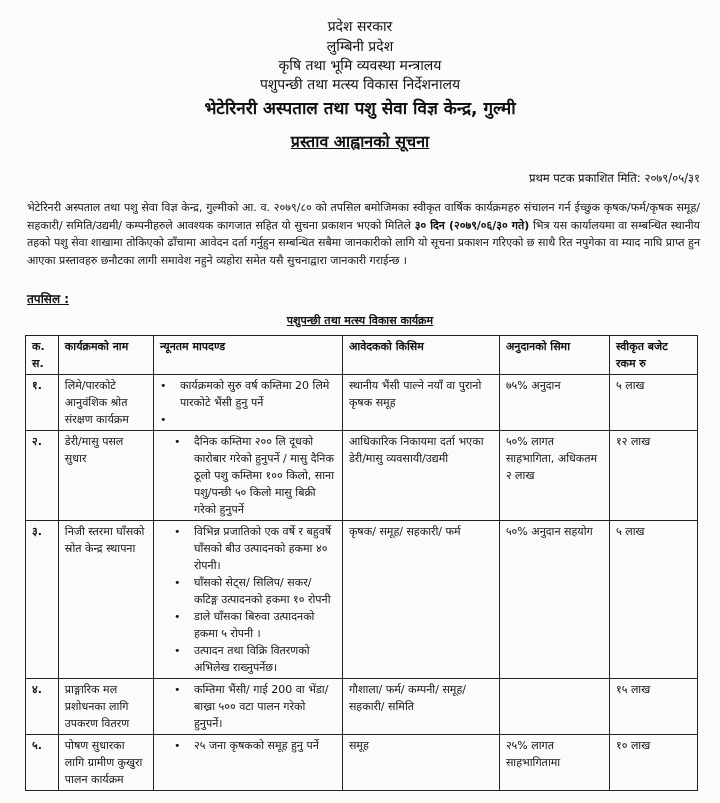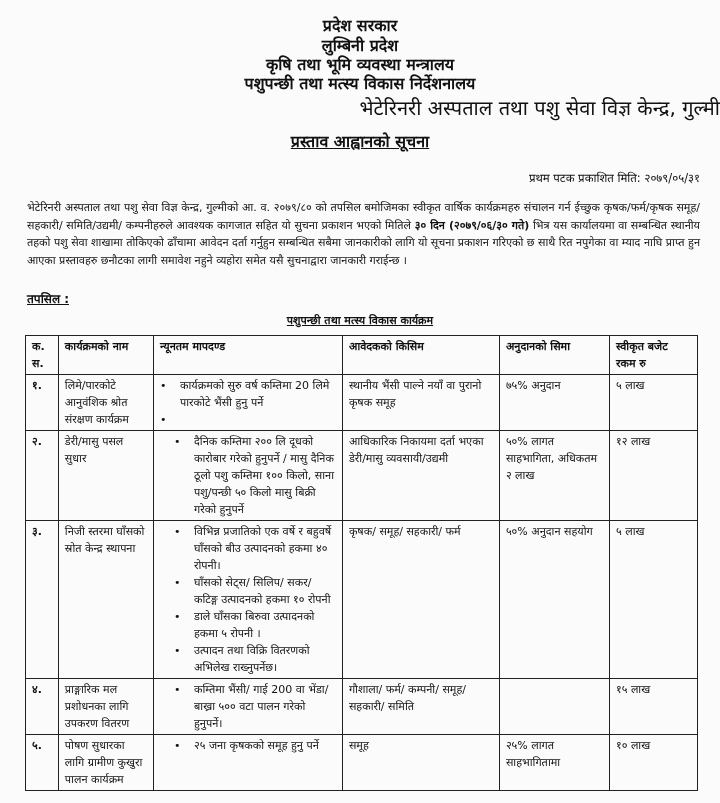--- a/index.html
+++ b/index.html
@@ -7,7 +7,7 @@
     width: 720px; height: 803px; position: relative; overflow: hidden;
     font-family: "DejaVu Sans", sans-serif; color: #111;
   }
-  .hdr { position: absolute; left: 0; width: 720px; text-align: center; font-size: 16px; line-height: 16px; font-weight: bold; }
+  .hdr { position: absolute; left: 0; width: 720px; text-align: center; font-size: 14px; line-height: 16px; }
   #h1 { top: 18px; }
   #h2 { top: 38px; }
   #h3 { top: 57px; }

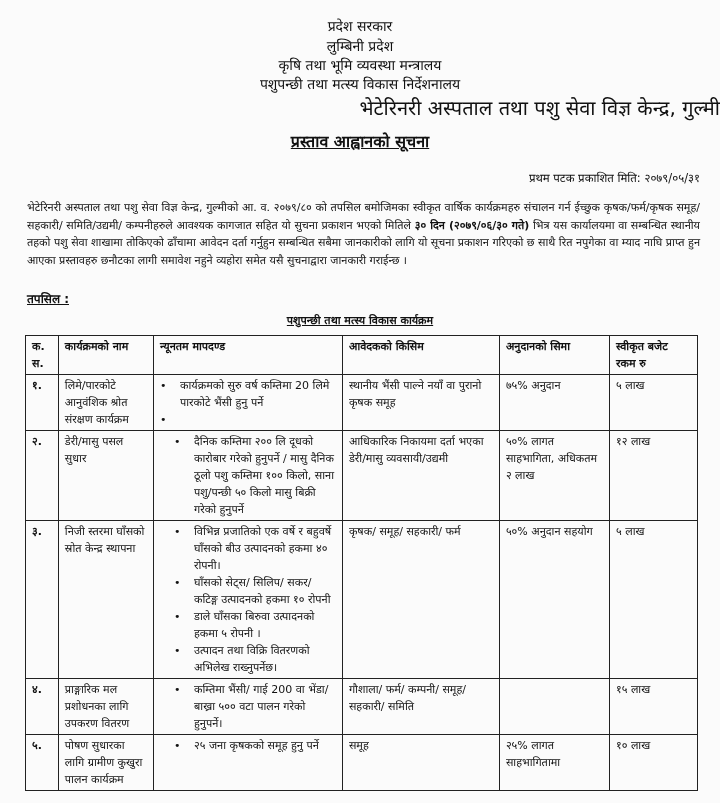--- a/index.html
+++ b/index.html
@@ -12,7 +12,7 @@
   #h2 { top: 38px; }
   #h3 { top: 57px; }
   #h4 { top: 76px; }
-  #h5 { top: 96px; font-size: 20px; line-height: 24px; font-weight: normal; text-align: right; }
+  #h5 { top: 96px; font-size: 17px; line-height: 24px; font-weight: bold; }
   #title {
     position: absolute; top: 132px; left: 0; width: 720px; text-align: center;
     font-size: 16px; font-weight: bold; text-decoration: underline; line-height: 20px;

